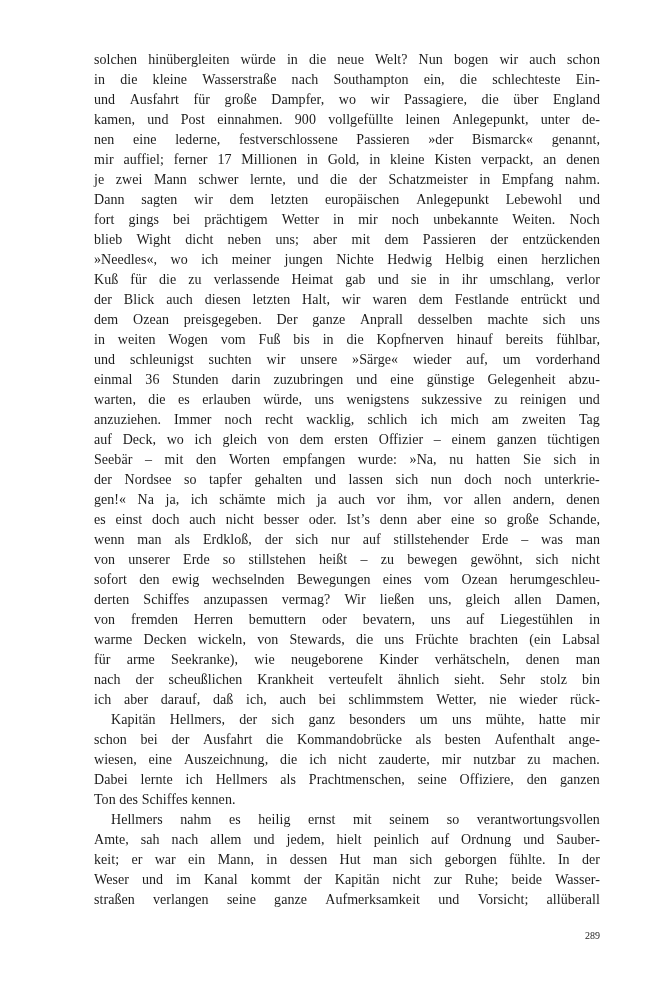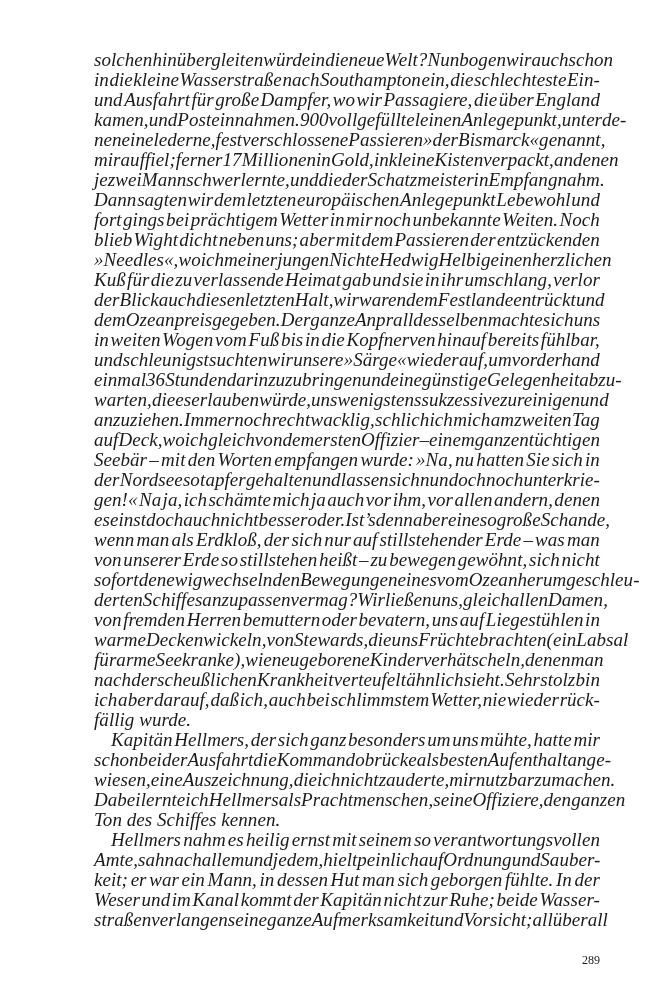--- a/index.html
+++ b/index.html
@@ -25,10 +25,9 @@
   .line {
     height: 20px;
     line-height: 20px;
-    font-size: 19px;
+    font-size: 14px;
     letter-spacing: 0.05px;
     white-space: nowrap;
-    font-style: italic;
   }
   .line.just {
     display: flex;

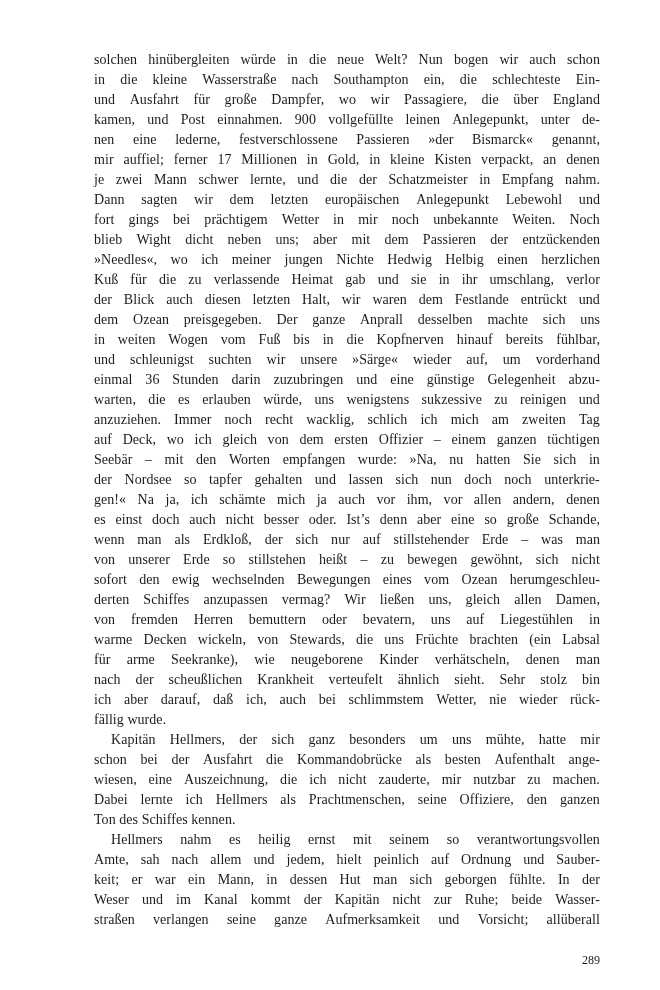--- a/index.html
+++ b/index.html
@@ -489,7 +489,6 @@
         <span>wieder</span>
         <span>rück-</span>
       </div>
-      <div class="line">fällig wurde.</div>
       <div class="line indent just">
         <span>Kapitän</span>
         <span>Hellmers,</span>

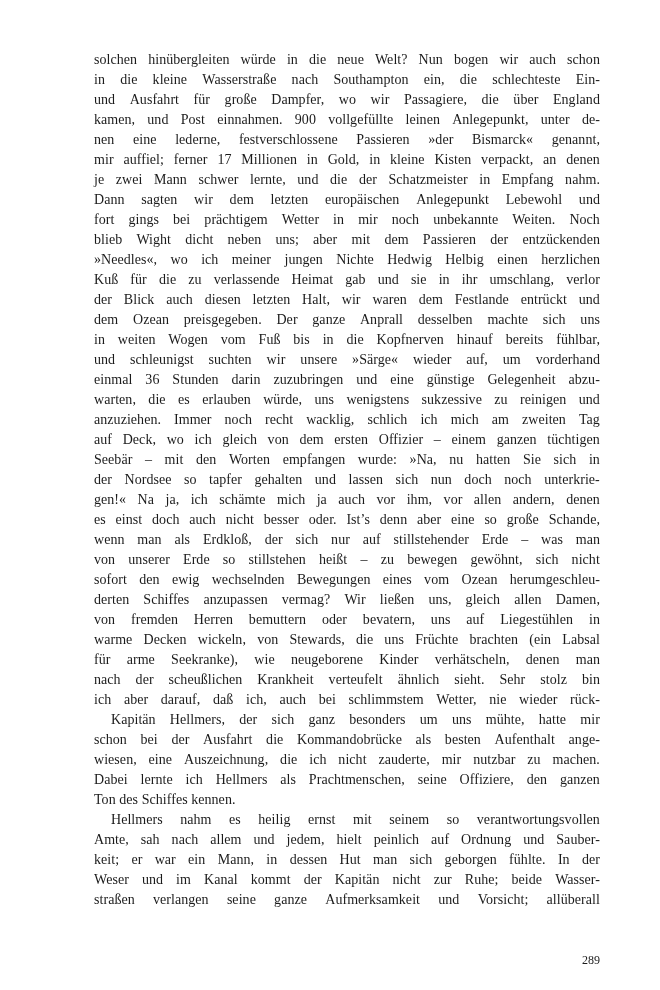--- a/index.html
+++ b/index.html
@@ -44,10 +44,9 @@
     top: 929px;
     width: 506px;
     text-align: right;
-    font-size: 12px;
+    font-size: 10px;
     line-height: 14px;
     color: #1b1b1b;
-    margin-top: 24px;
   }
 </style>
 </head>

